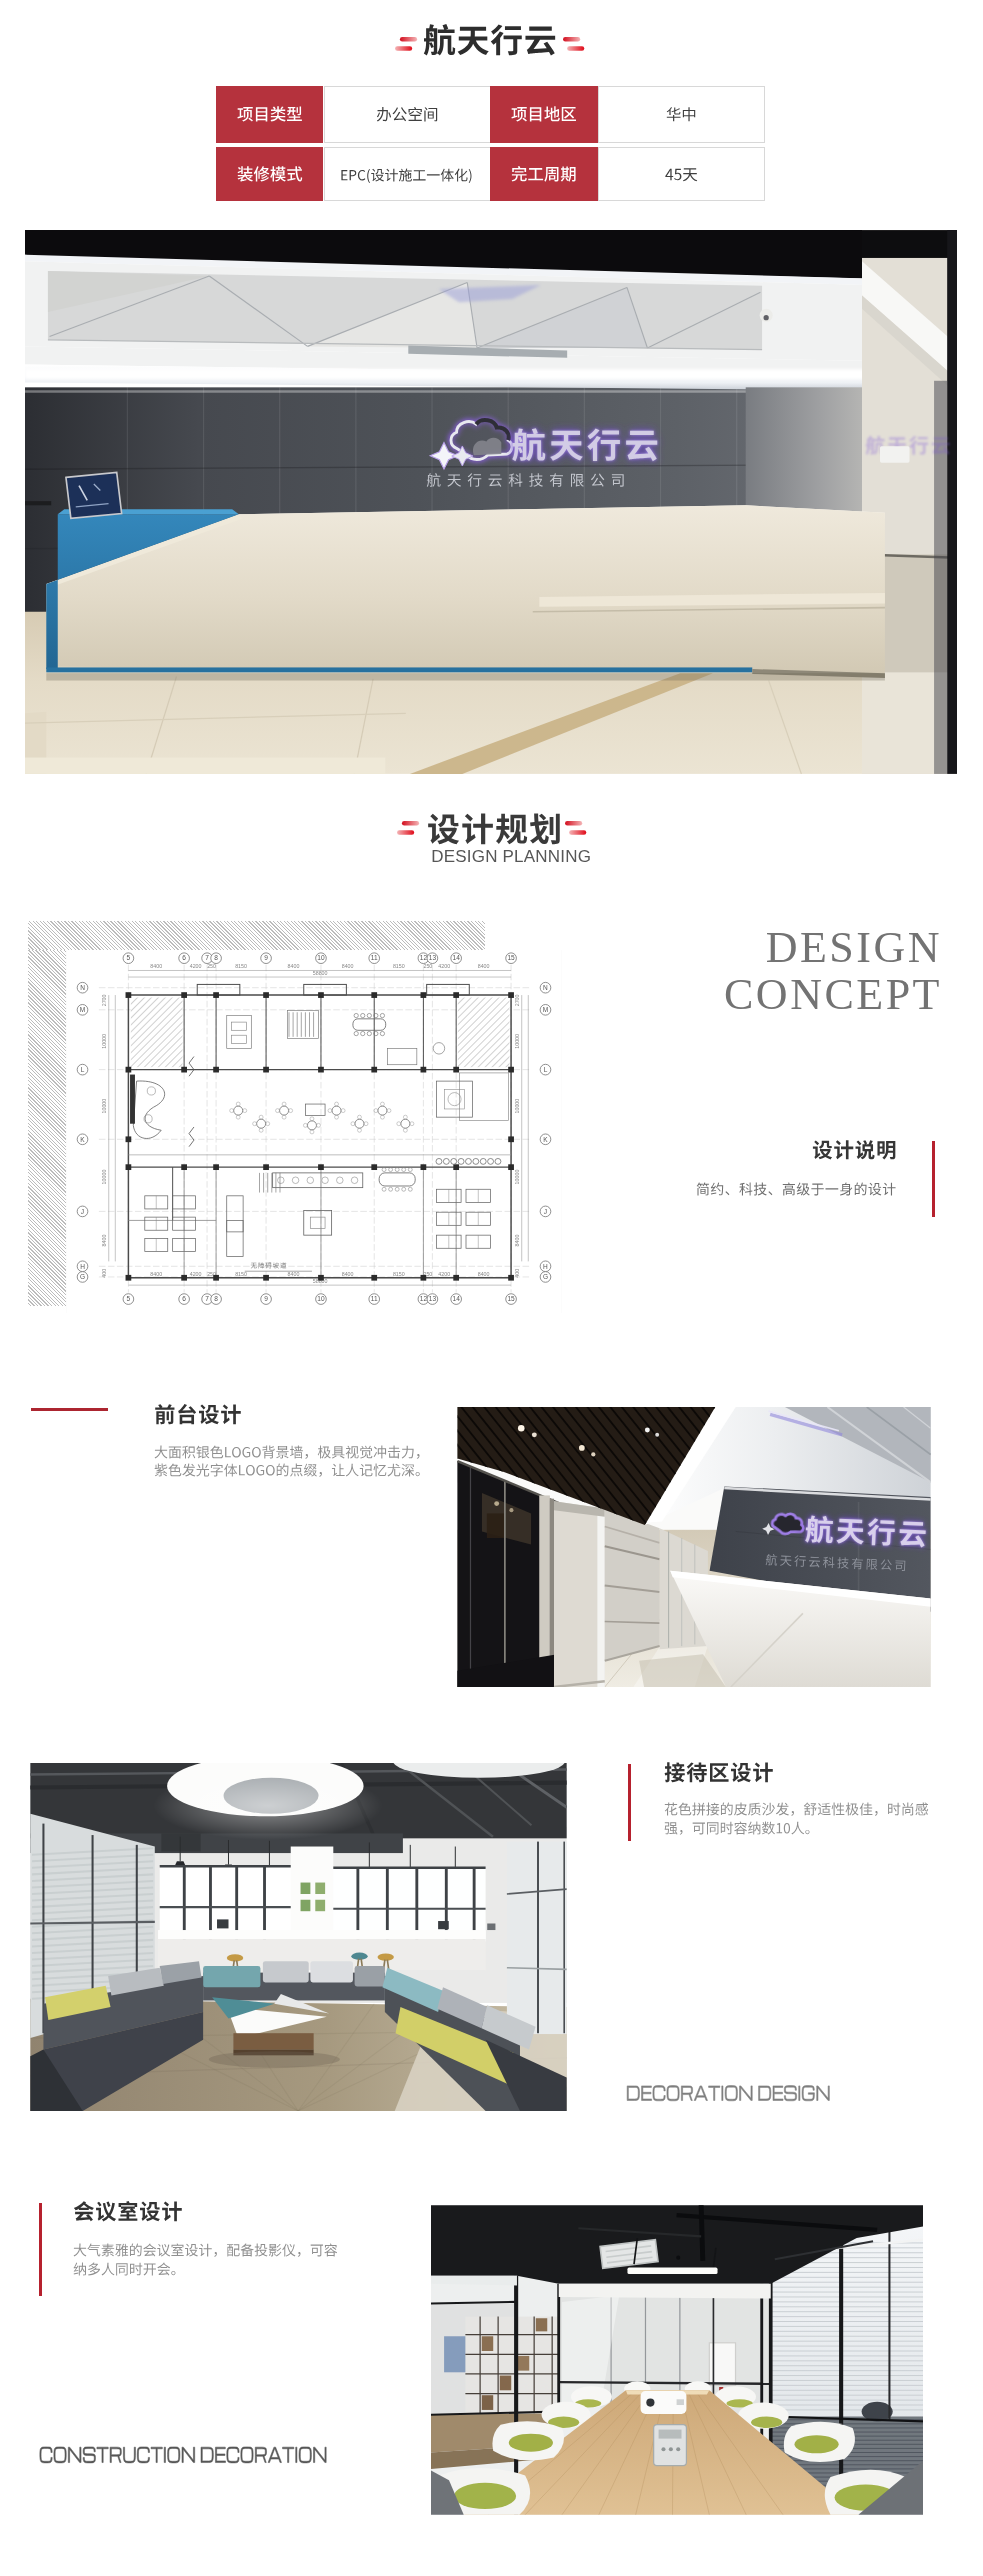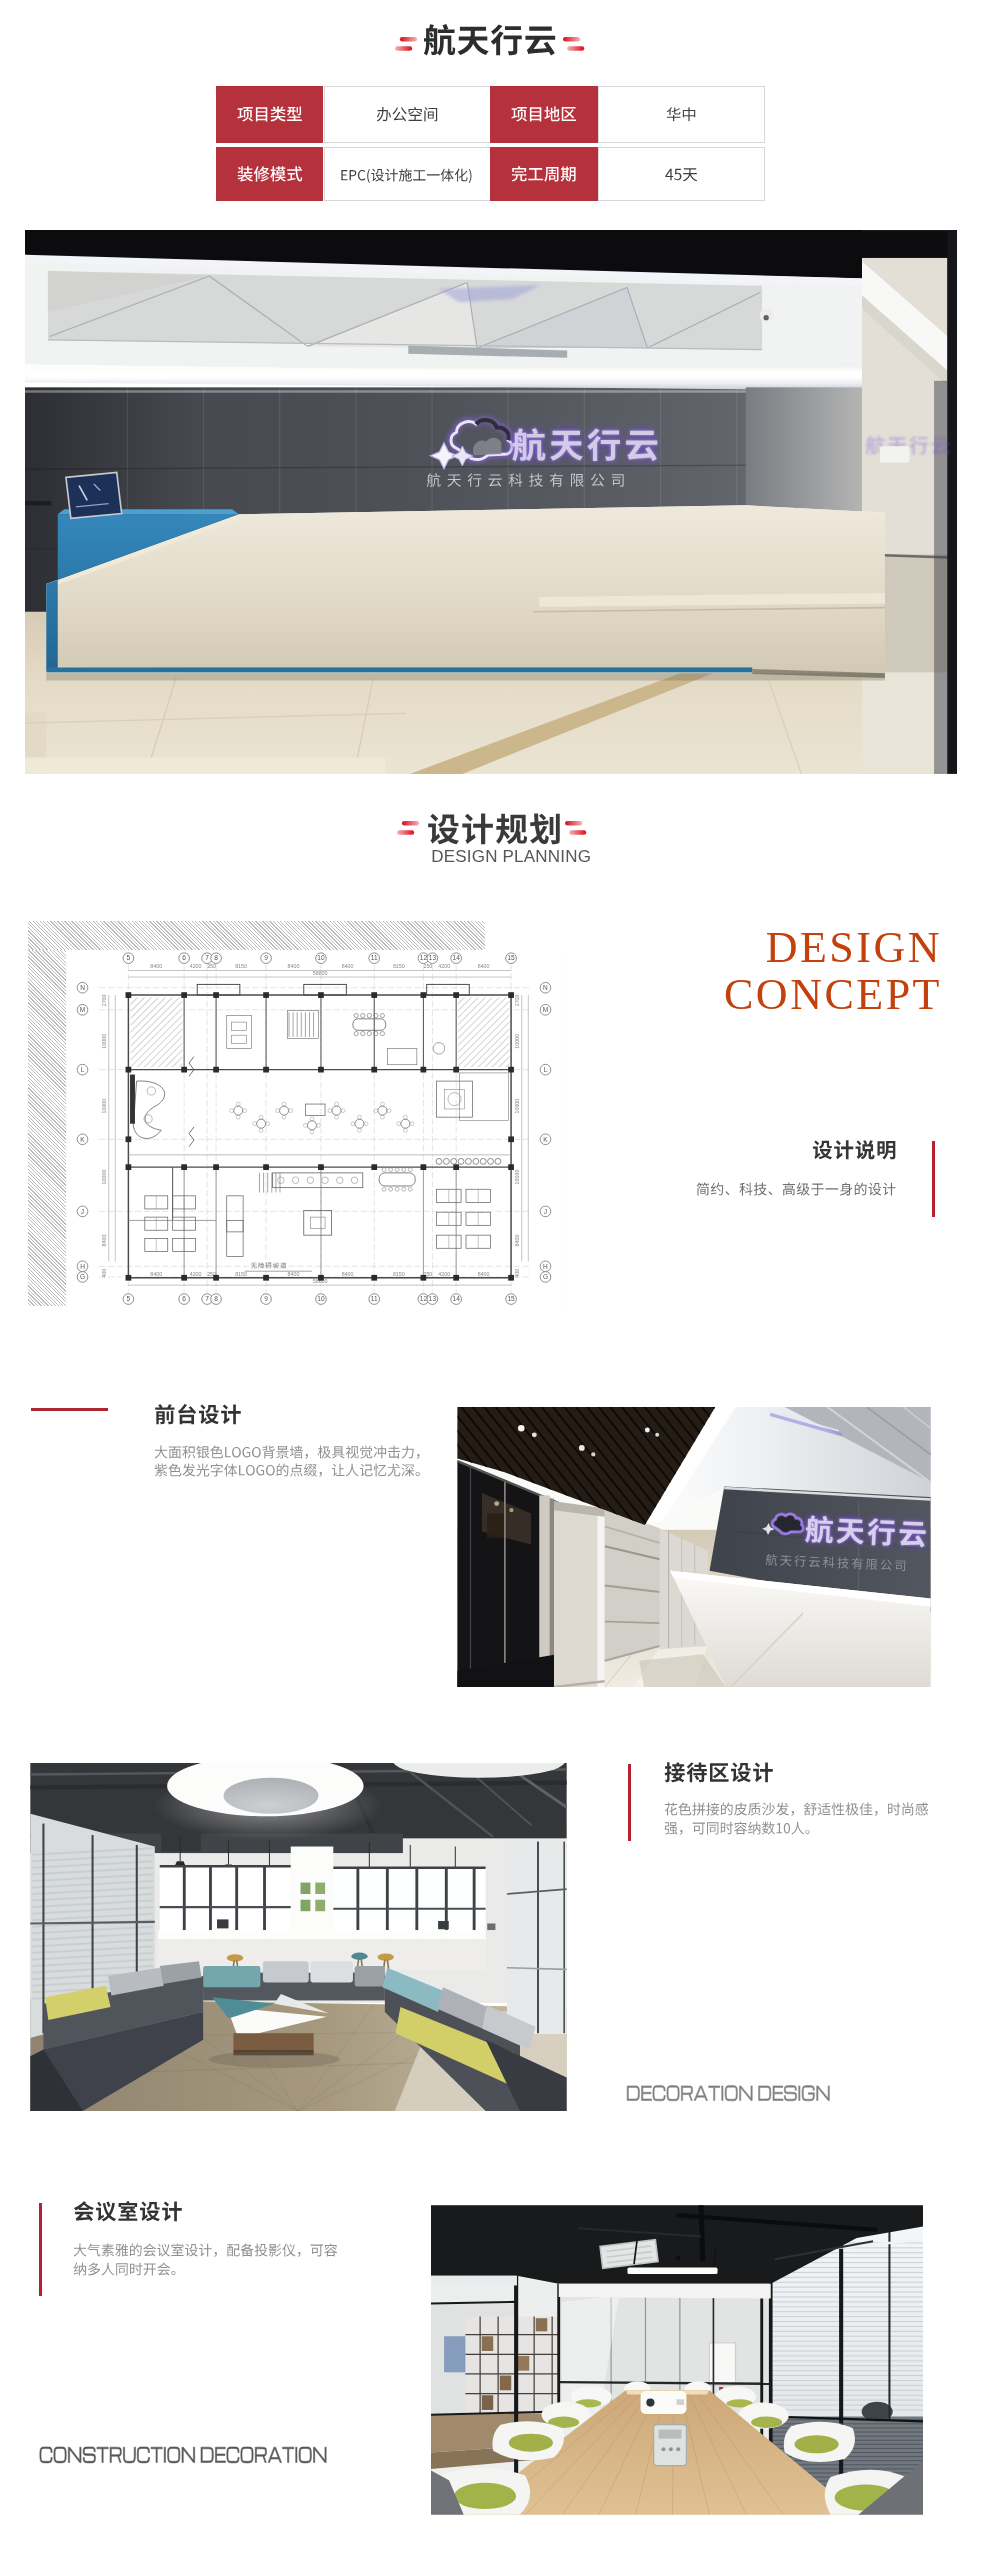--- a/index.html
+++ b/index.html
@@ -658,7 +658,7 @@
 <line x1="218" y1="392" x2="300" y2="392" stroke="#777" stroke-width="0.8"></line>
 </svg>
 
-<div class="abs" style="left:527px;top:924px;width:415px;text-align:right;font-family:'Liberation Serif',serif;font-size:44px;line-height:47px;color:#c2410c;letter-spacing:2.5px;">DESIGN<br>CONCEPT</div>
+<div class="abs" style="left:527px;top:924px;width:415px;text-align:right;font-family:'Liberation Serif',serif;font-size:44px;line-height:47px;color:#737373;letter-spacing:2.5px;">DESIGN<br>CONCEPT</div>
 
 <svg style="position:absolute;left:812px;top:1135px;overflow:visible" width="88" height="29.5" viewBox="0 0 107 36">
     <g transform="translate(0,27.5)">

